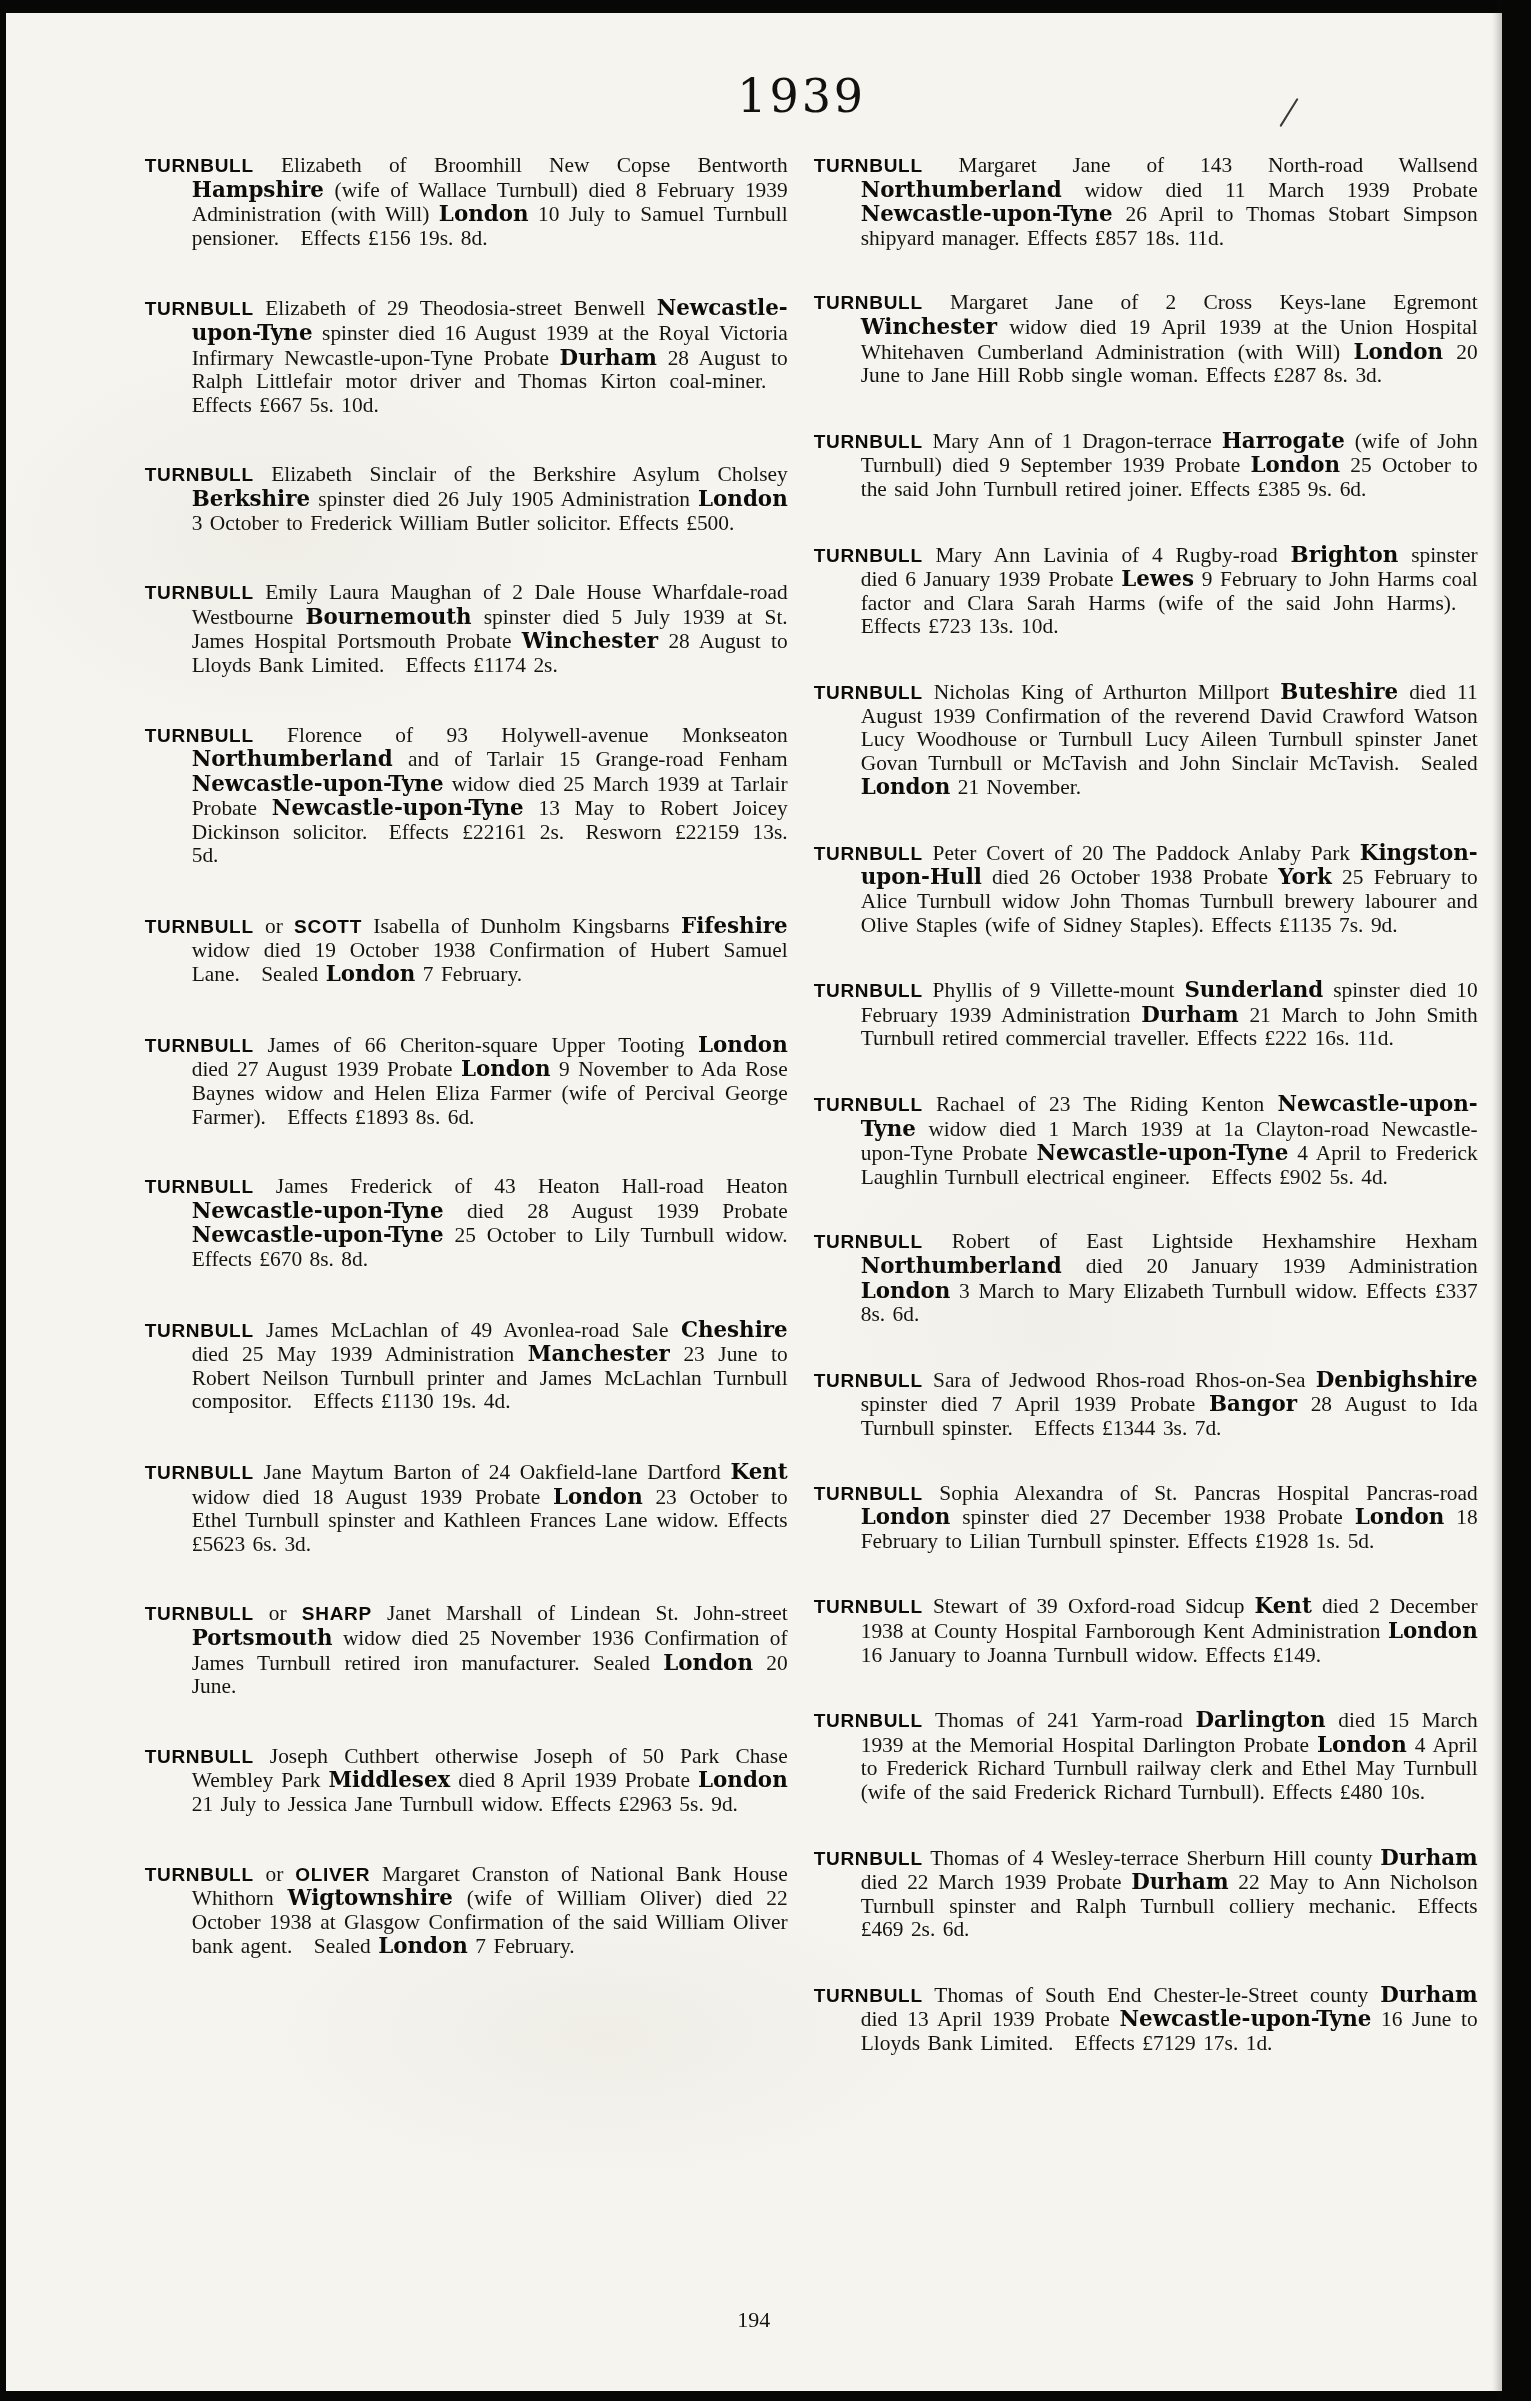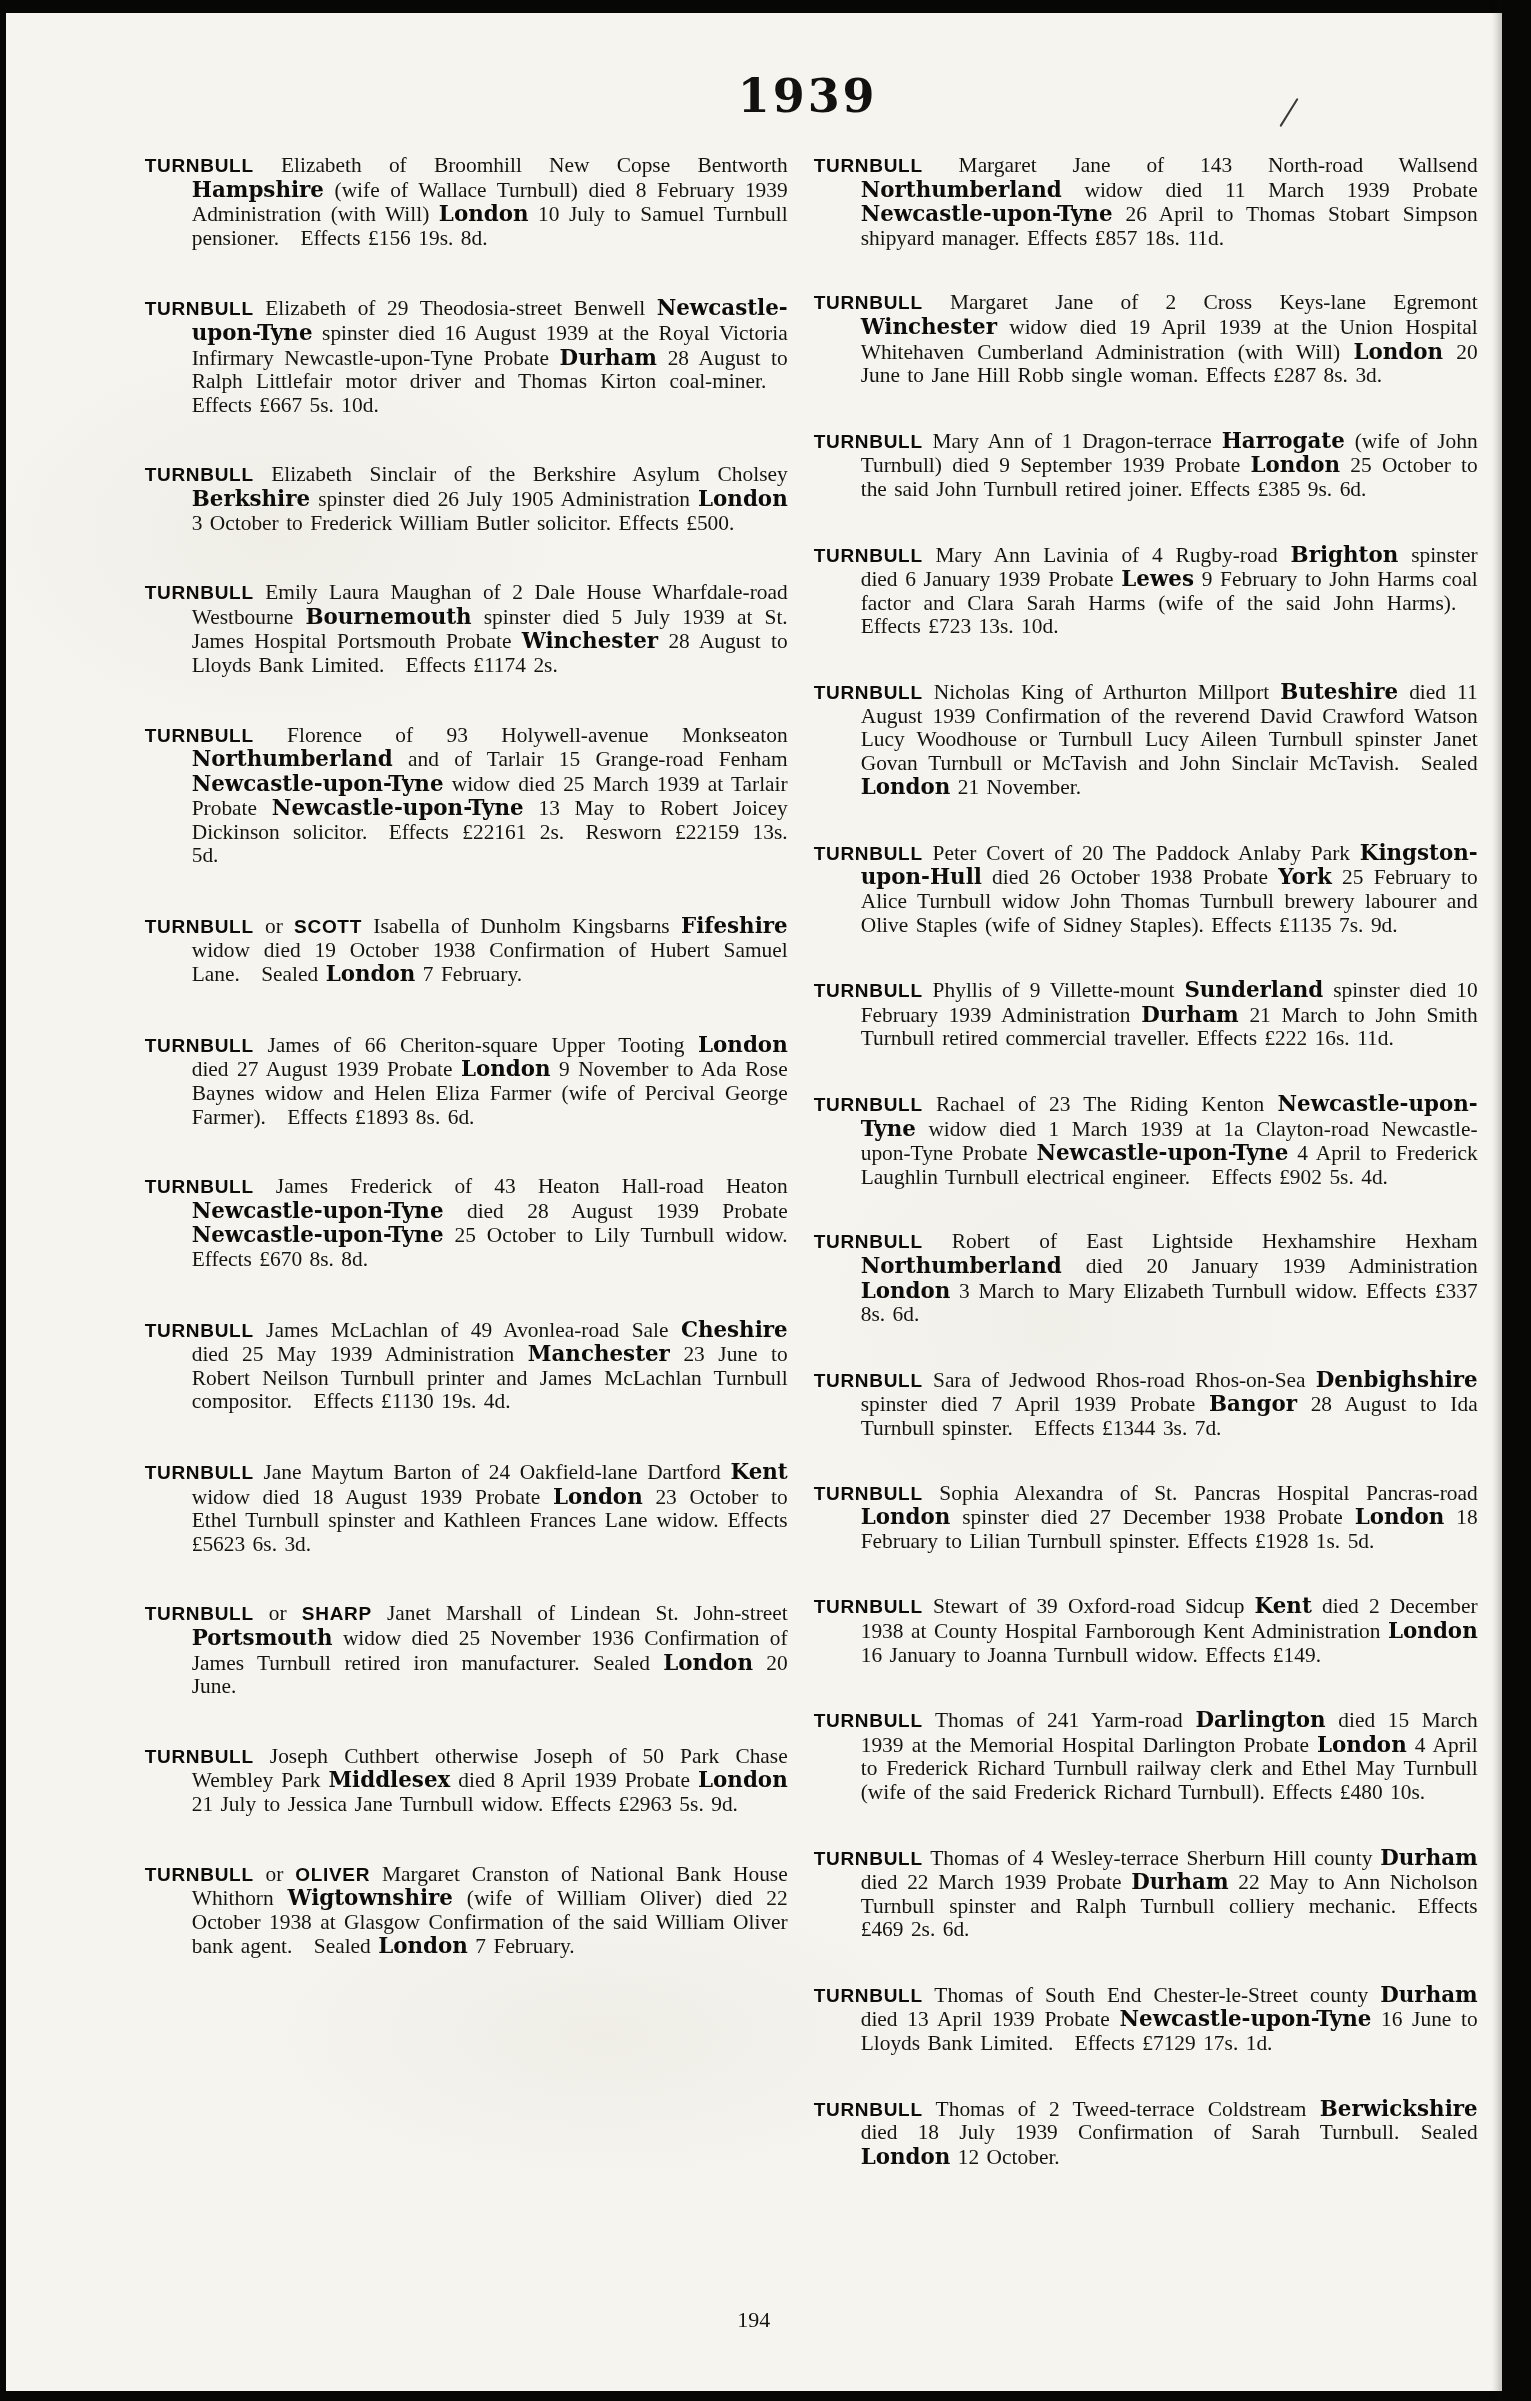--- a/index.html
+++ b/index.html
@@ -26,11 +26,10 @@
     padding-left: 96px; box-sizing: border-box;
     text-align: center;
     font-family: "DejaVu Serif", serif;
-    font-weight: 700;
+    font-weight: 400;
     font-size: 46px;
     letter-spacing: 2.9px;
     color: #121110;
-    margin-left: 6px;
   }
   .stray-mark {
     position: absolute;

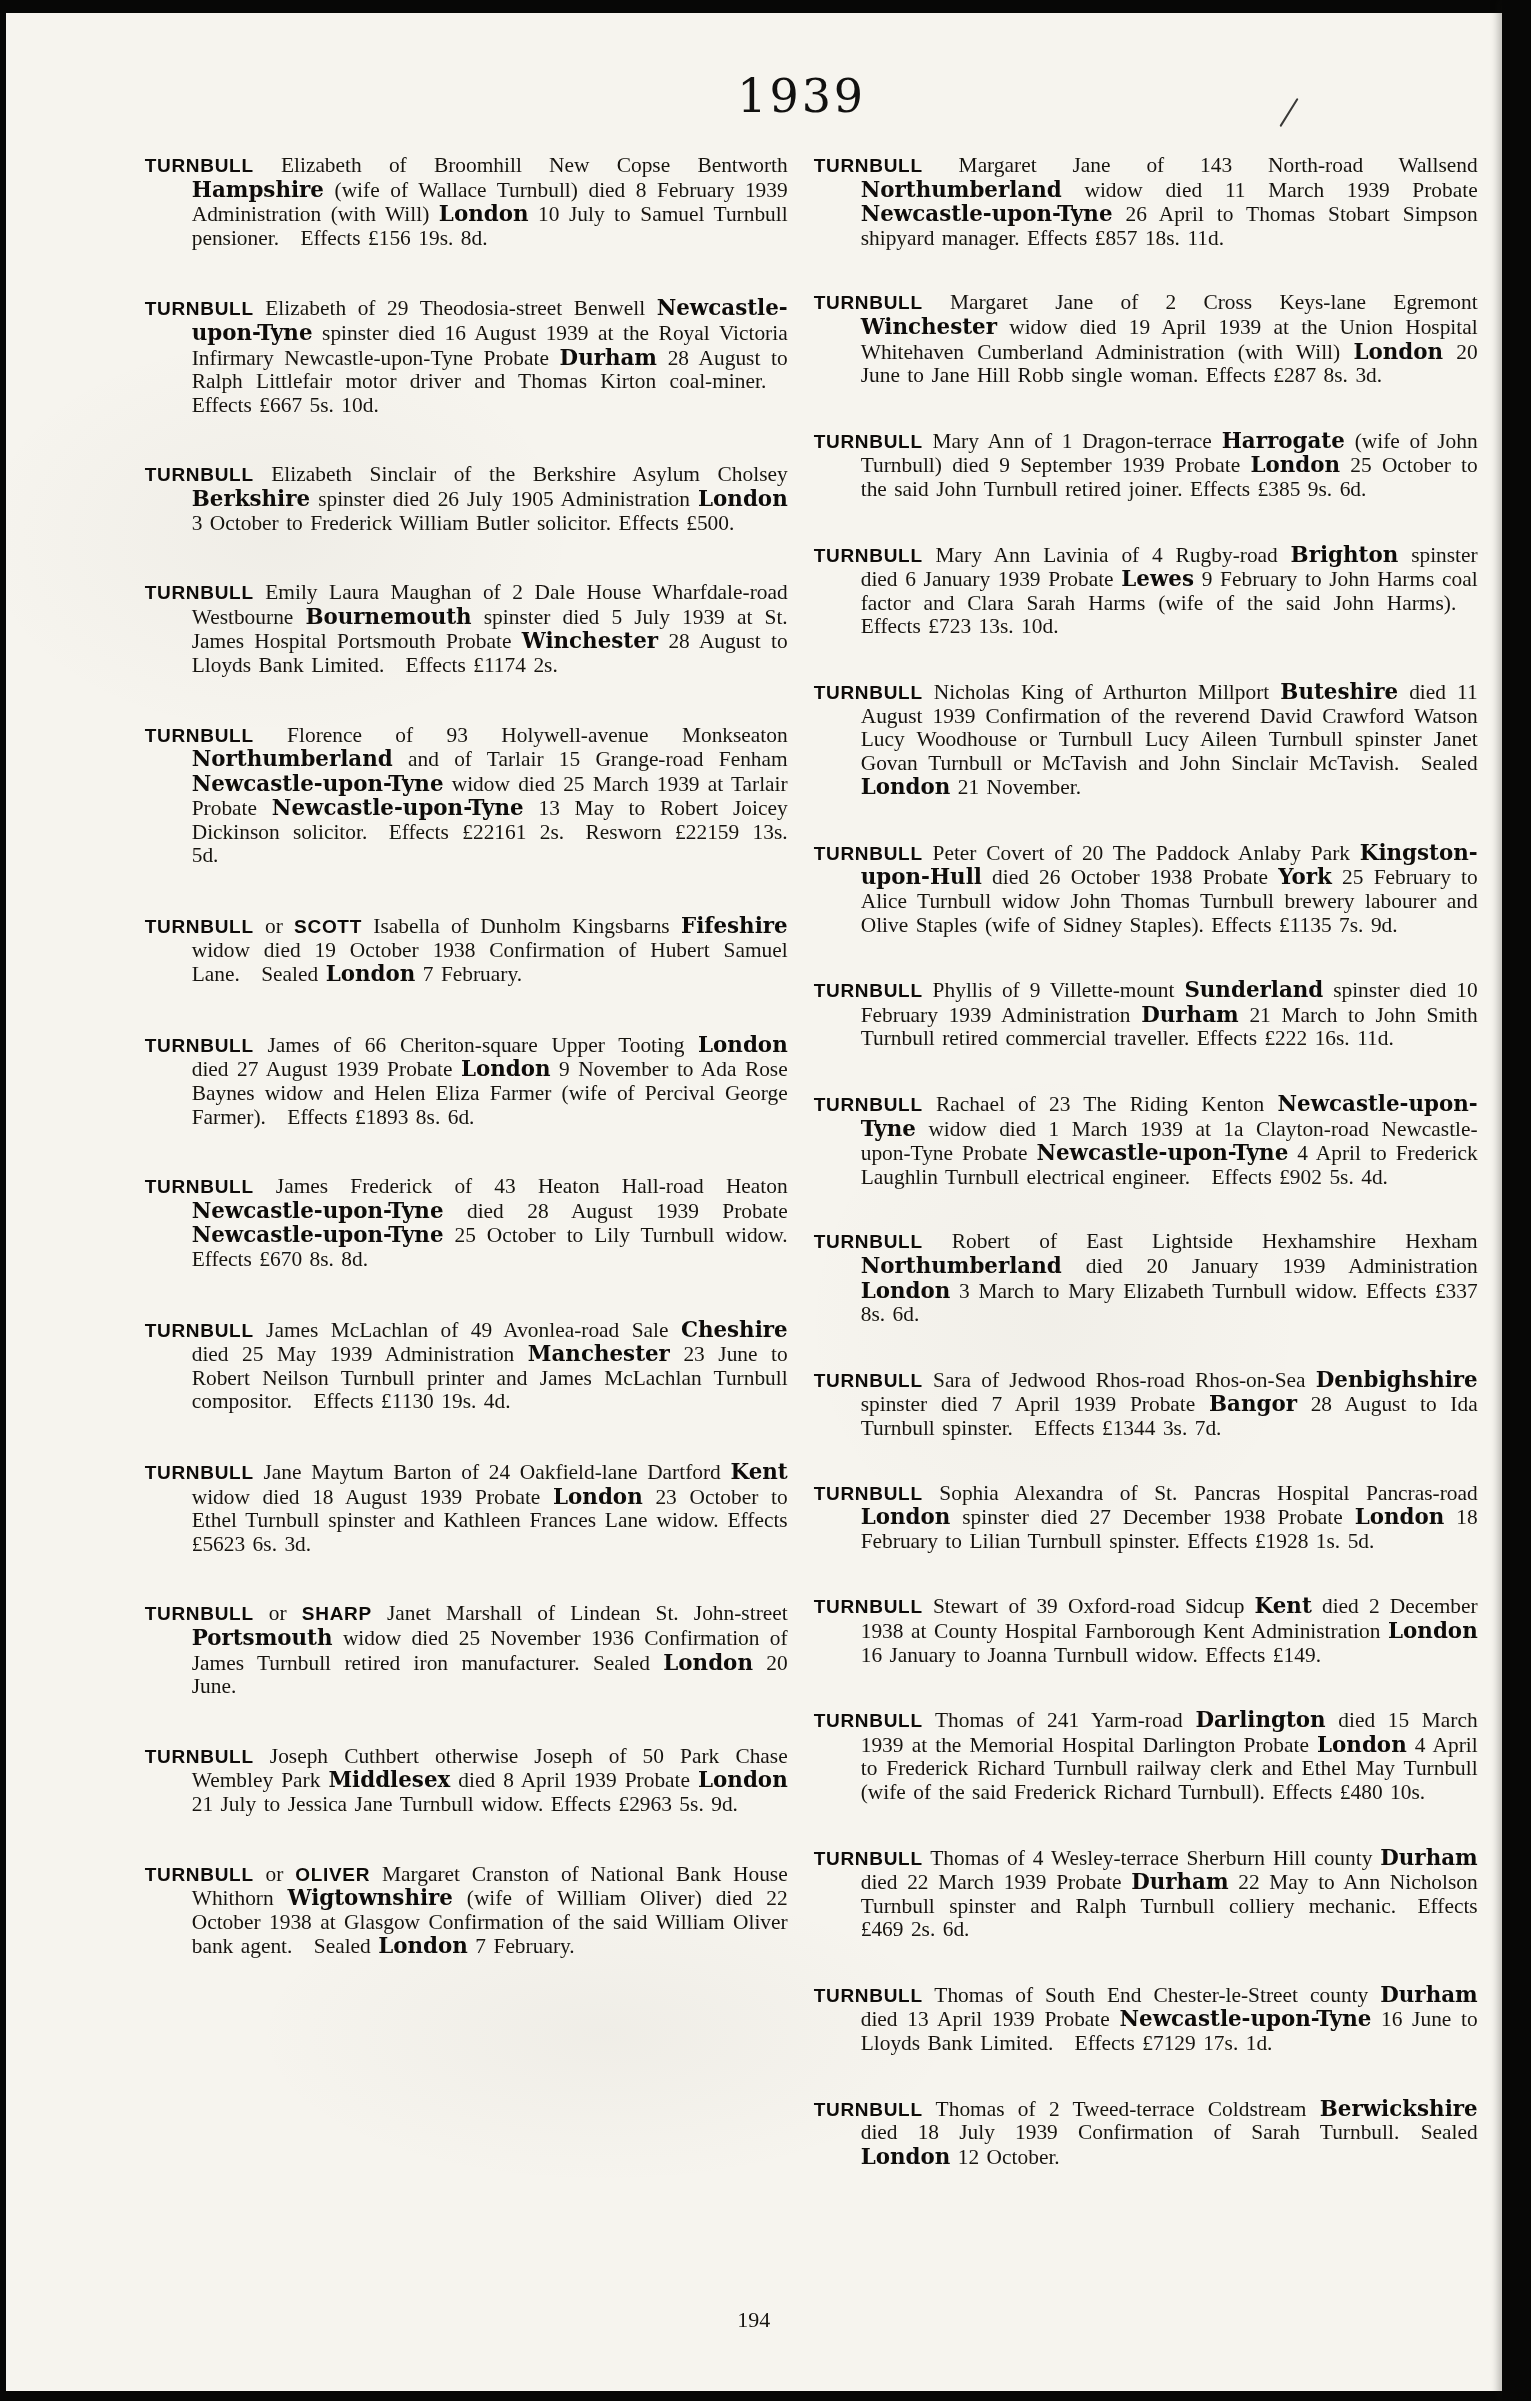--- a/index.html
+++ b/index.html
@@ -123,7 +123,6 @@
       <p class="entry"><span class="n">TURNBULL</span><span> Thomas of 241 Yarm-road </span><span class="p">Darlington</span><span> died 15 March 1939 at the Memorial Hospital Darlington Probate </span><span class="p">London</span><span> 4 April to Frederick Richard Turnbull railway clerk and Ethel May Turnbull (wife of the said Frederick Richard Turnbull). Effects £480 10s.</span></p>
       <p class="entry"><span class="n">TURNBULL</span><span> Thomas of 4 Wesley-terrace Sherburn Hill county </span><span class="p">Durham</span><span> died 22 March 1939 Probate </span><span class="p">Durham</span><span> 22 May to Ann Nicholson Turnbull spinster and Ralph Turnbull colliery mechanic. Effects £469 2s. 6d.</span></p>
       <p class="entry"><span class="n">TURNBULL</span><span> Thomas of South End Chester-le-Street county </span><span class="p">Durham</span><span> died 13 April 1939 Probate </span><span class="p">Newcastle-upon-Tyne</span><span> 16 June to Lloyds Bank Limited. Effects £7129 17s. 1d.</span></p>
-      <p class="entry"><span class="n">TURNBULL</span><span> Thomas of 2 Tweed-terrace Coldstream </span><span class="p">Berwickshire</span><span> died 18 July 1939 Confirmation of Sarah Turnbull. Sealed </span><span class="p">London</span><span> 12 October.</span></p>
     </div>
   <div class="pageno">194</div>
 </div>

